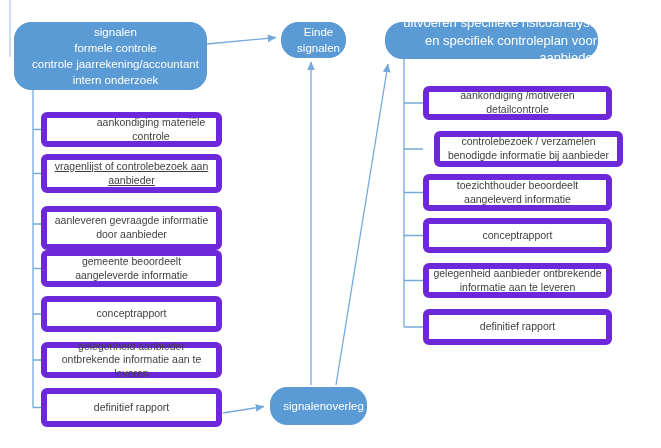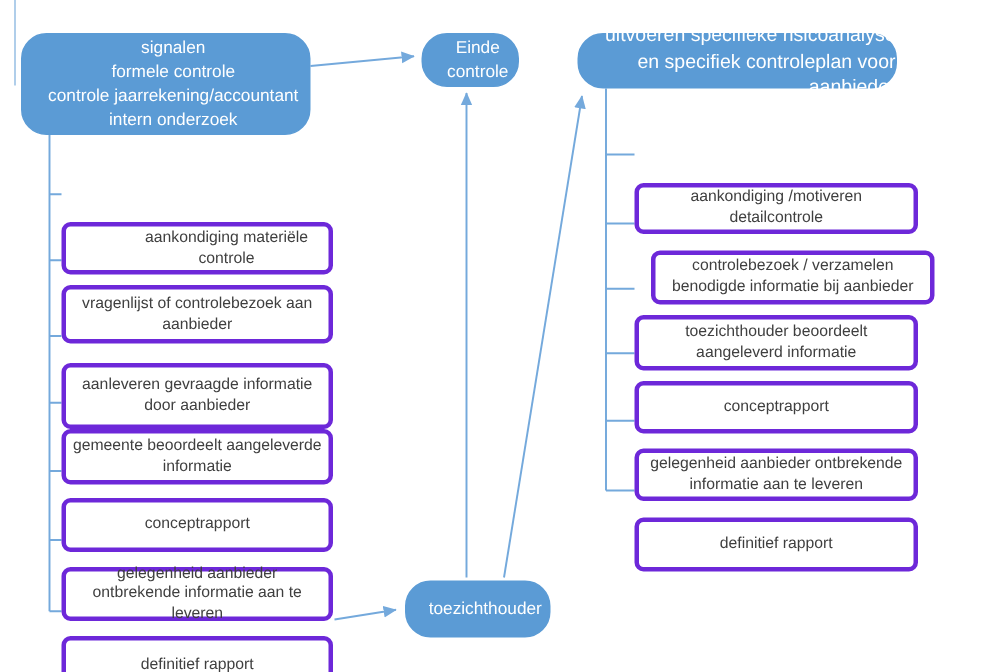--- a/index.html
+++ b/index.html
@@ -55,7 +55,7 @@
 controle jaarrekening/accountant
 intern onderzoek</div>
 
-  <div class="box blue small-blue" style="left:281px;top:22px;width:65px;height:36px;">Einde controle</div>
+  <div class="box blue small-blue" style="left:281px;top:22px;width:65px;height:36px;">Einde signalen</div>
 
   <div class="box blue header-right" style="left:385px;top:22px;width:213px;height:37px;">uitvoeren specifieke risicoanalyse en specifiek controleplan voor aanbieder</div>
 

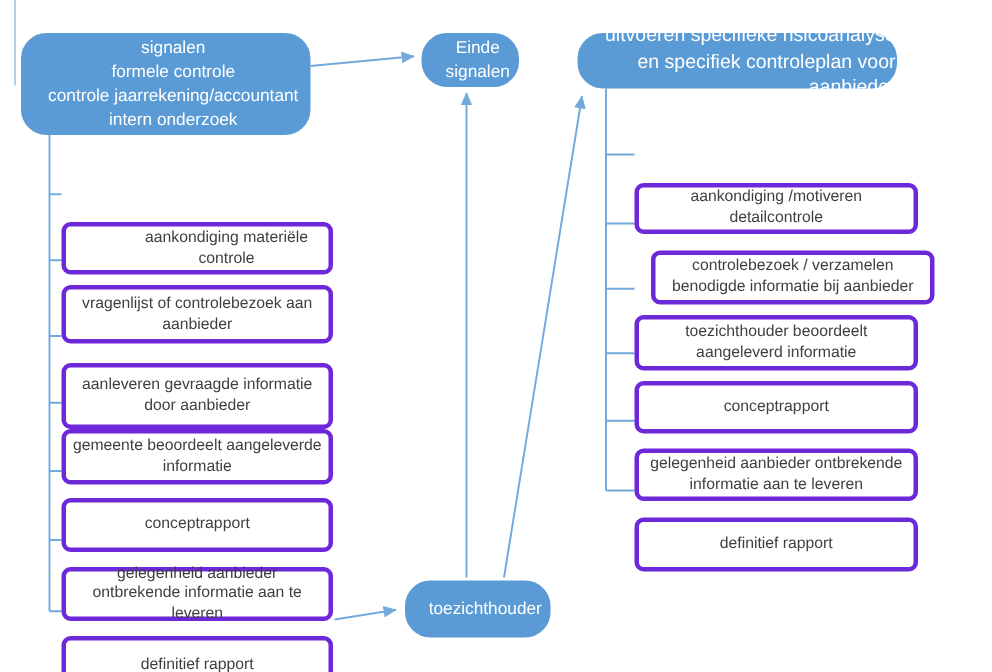--- a/index.html
+++ b/index.html
@@ -17,8 +17,8 @@
     white-space:pre-line;border:1px solid #5B9BD5;
   }
   .box.white{
-    background:#ffffff;color:#3f3f3f;border:3px solid #6d28d9;
-    font-size:10.5px;line-height:1.3;padding:2px 4px;border-radius:6px;margin-top:36px;
+    background:#ffffff;color:#3f3f3f;border:6px solid #6d28d9;
+    font-size:10.5px;line-height:1.3;padding:2px 4px;border-radius:6px;
   }
   .box.header-right{font-size:13px;line-height:1.35;text-align:right;}
   .box.small-blue{font-size:11.5px;}

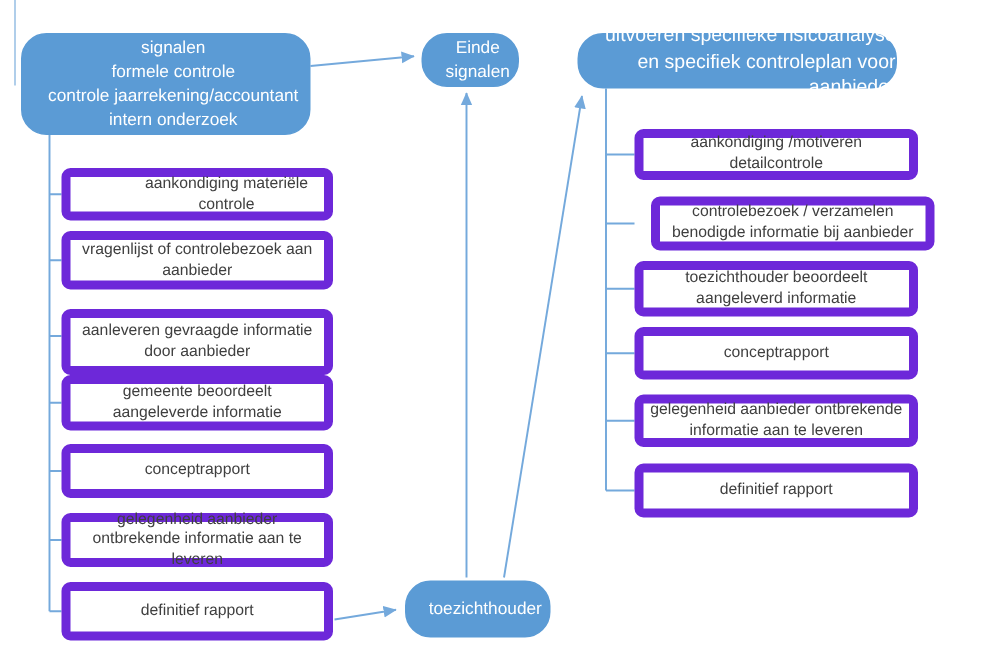--- a/index.html
+++ b/index.html
@@ -62,7 +62,7 @@
   <div class="box blue small-blue" style="left:270px;top:387px;width:97px;height:38px;">toezichthouder</div>
 
   <div class="box white" style="left:41px;top:112px;width:181px;height:35px;padding-left:43px;">aankondiging materiële controle</div>
-  <div class="box white" style="left:41px;top:154px;width:181px;height:39px;">vragenlijst of controlebezoek aan aanbieder</div>
+  <div class="box white" style="left:41px;top:154px;width:181px;height:39px;text-decoration:underline;">vragenlijst of controlebezoek aan aanbieder</div>
   <div class="box white" style="left:41px;top:206px;width:181px;height:44px;">aanleveren gevraagde informatie door aanbieder</div>
   <div class="box white" style="left:41px;top:250px;width:181px;height:37px;">gemeente beoordeelt aangeleverde informatie</div>
   <div class="box white" style="left:41px;top:296px;width:181px;height:36px;">conceptrapport</div>

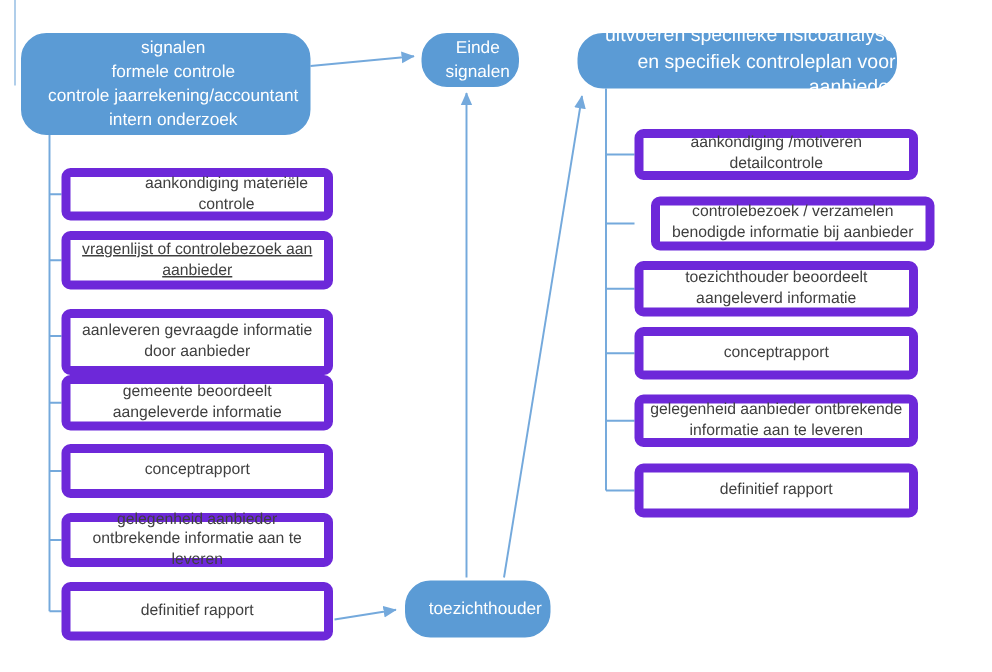--- a/index.html
+++ b/index.html
@@ -59,7 +59,7 @@
 
   <div class="box blue header-right" style="left:385px;top:22px;width:213px;height:37px;">uitvoeren specifieke risicoanalyse en specifiek controleplan voor aanbieder</div>
 
-  <div class="box blue small-blue" style="left:270px;top:387px;width:97px;height:38px;">toezichthouder</div>
+  <div class="box blue small-blue" style="left:270px;top:387px;width:97px;height:38px;">signalenoverleg</div>
 
   <div class="box white" style="left:41px;top:112px;width:181px;height:35px;padding-left:43px;">aankondiging materiële controle</div>
   <div class="box white" style="left:41px;top:154px;width:181px;height:39px;text-decoration:underline;">vragenlijst of controlebezoek aan aanbieder</div>

